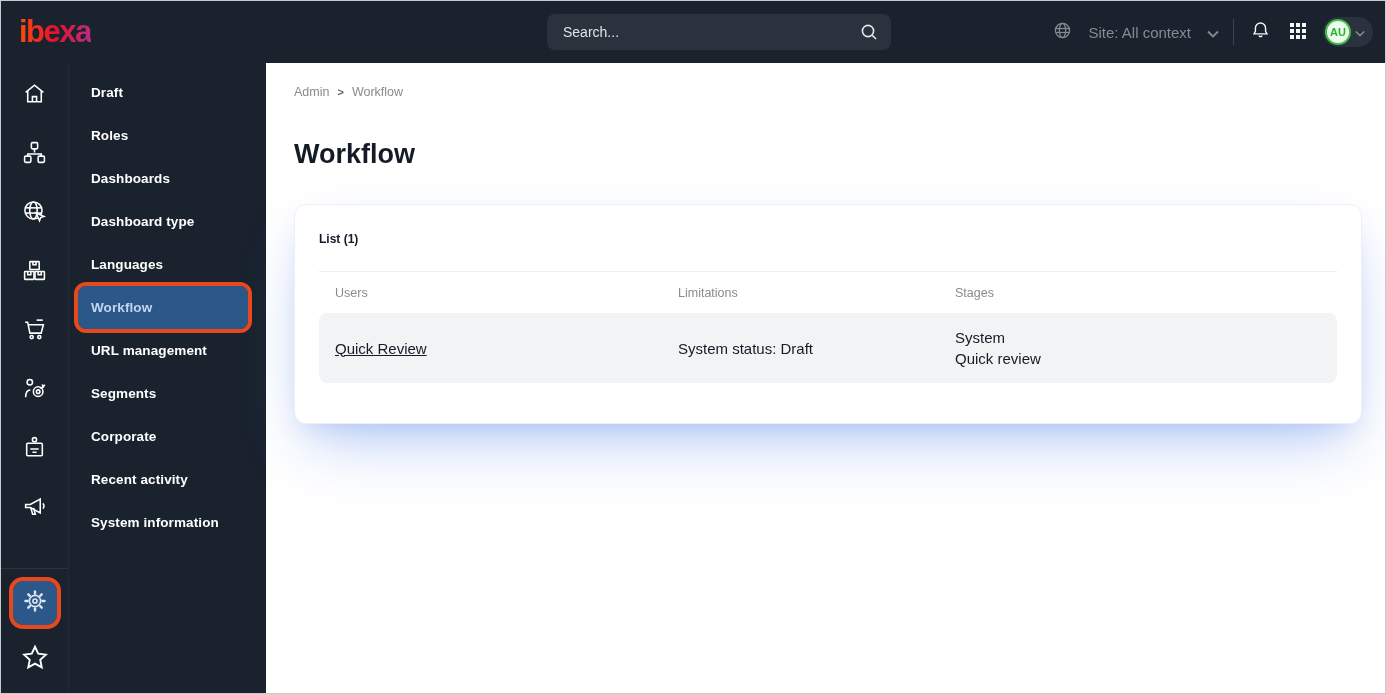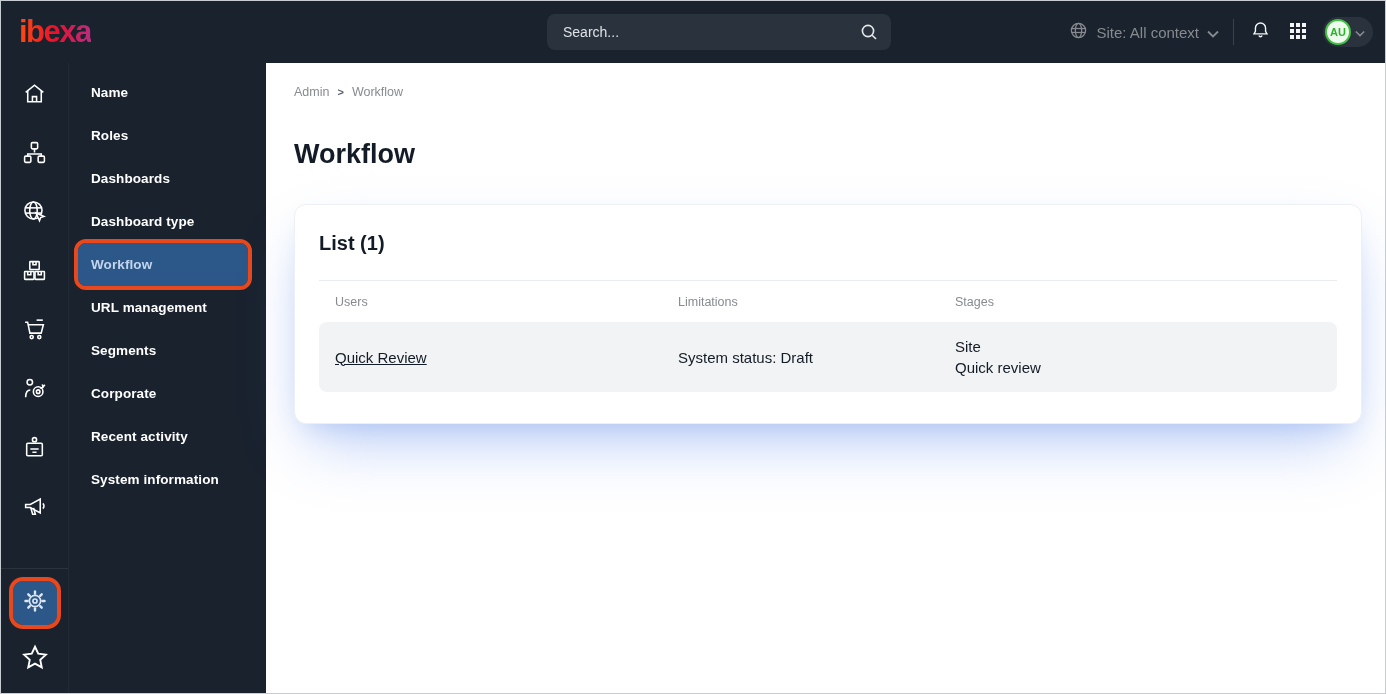--- a/index.html
+++ b/index.html
@@ -25,7 +25,7 @@
 
   .top-right { position:absolute; right:12px; top:0; height:62px; display:flex;
                align-items:center; gap:14px; }
-  .site-ctx { display:flex; align-items:center; gap:8px; color:#878b90; font-size:15px;
+  .site-ctx { display:flex; align-items:center; gap:16px; color:#878b90; font-size:15px;
               cursor:pointer; }
   .vdiv { width:1px; height:26px; background:#39424d; }
   .icon-btn { background:none; border:none; cursor:pointer; display:flex;

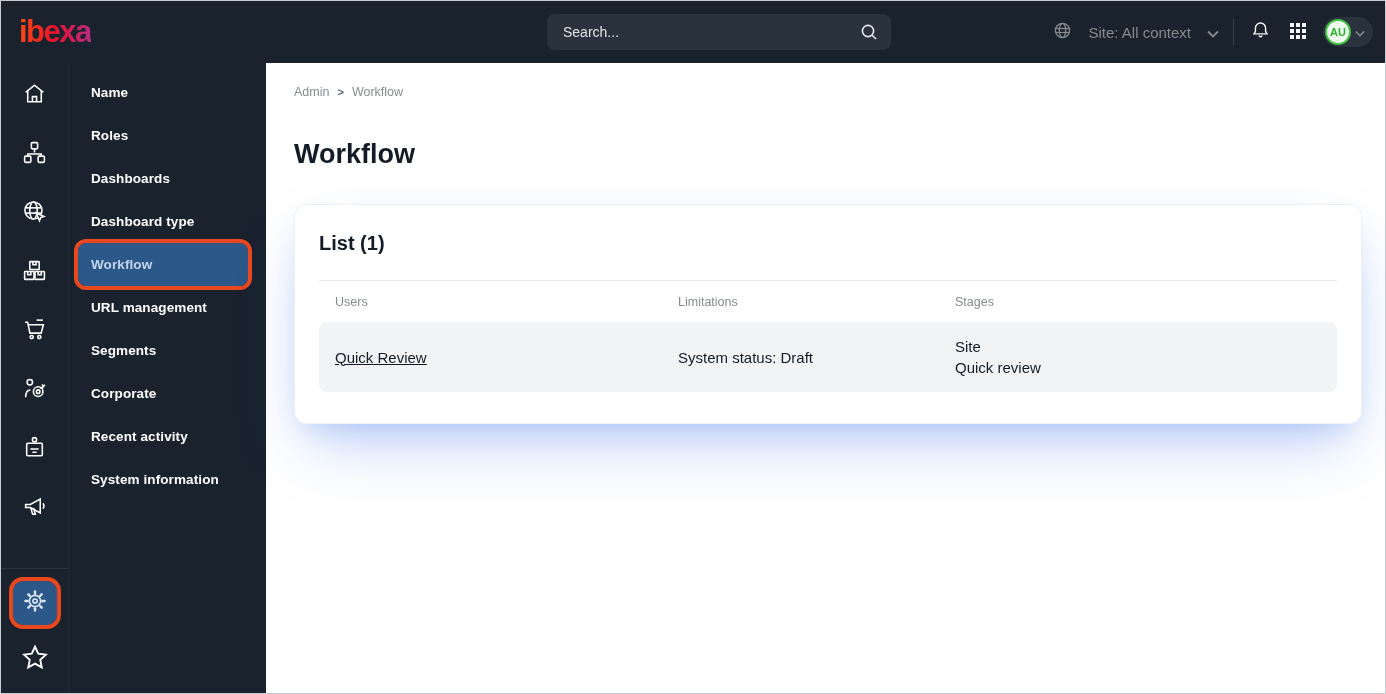--- a/index.html
+++ b/index.html
@@ -252,7 +252,7 @@
 
   <nav class="menu">
     <div class="menu-item">
-      <span>Name</span>
+      <span>Draft</span>
     </div>
     <div class="menu-item">
       <span>Roles</span>

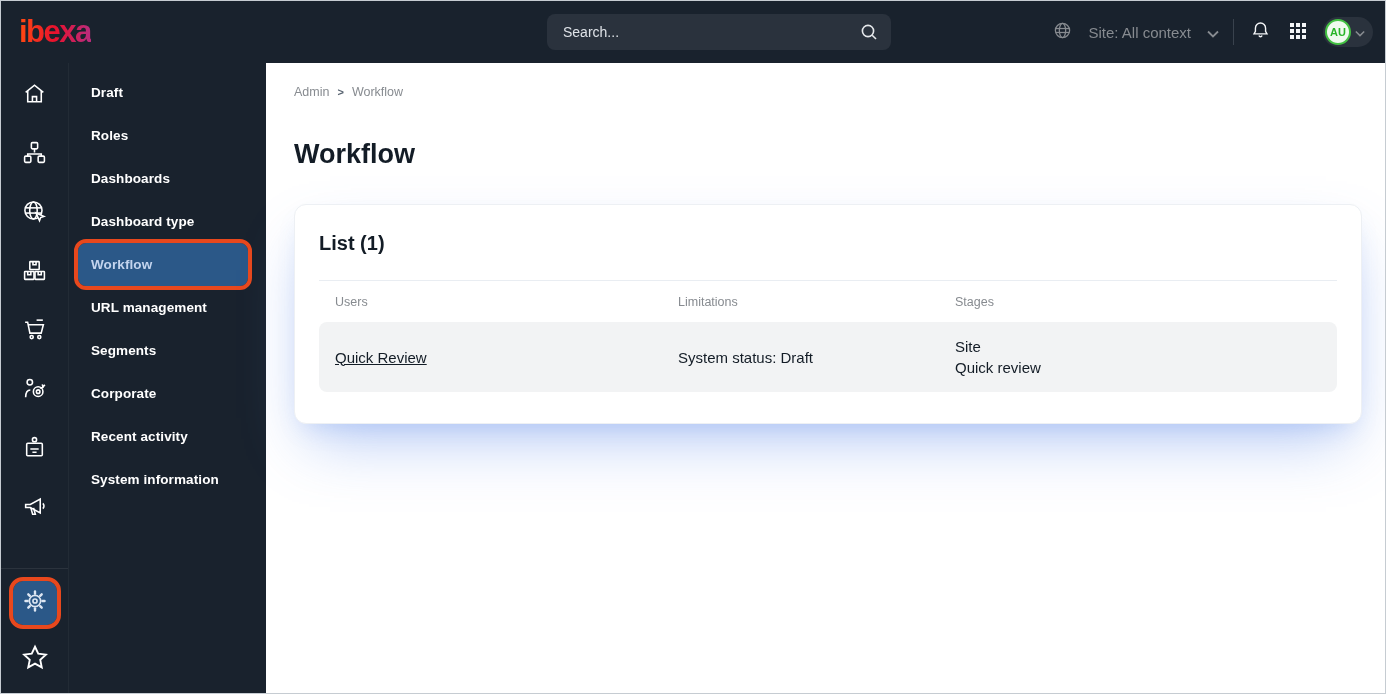--- a/index.html
+++ b/index.html
@@ -71,7 +71,7 @@
           background:#fff; border:1px solid #edf0f4; border-radius:12px;
           box-shadow:0 30px 60px -15px rgba(96,140,235,.45),
                      0 12px 25px -10px rgba(96,140,235,.25); }
-  .card-heading { margin:27px 24px 0; font-size:20px; font-weight:bold; color:#131c26; }
+  .card-heading { margin:27px 24px 0; font-size:12px; font-weight:bold; color:#131c26; }
   .card-divider { margin:25px 24px 0; height:1px; background:#e9edf2; }
   .tgrid { display:grid; grid-template-columns:343px 277px auto; align-items:center;
            padding:0 16px; }

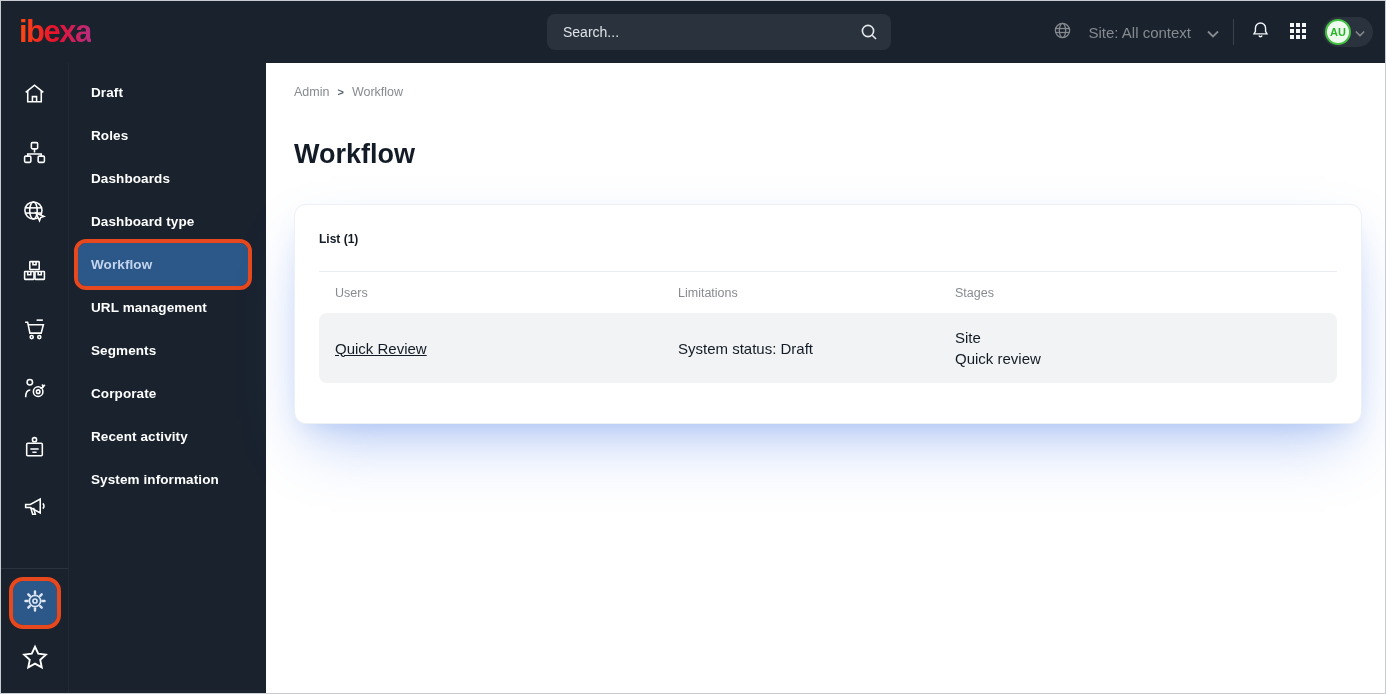--- a/index.html
+++ b/index.html
@@ -263,6 +263,9 @@
     <div class="menu-item">
       <span>Dashboard type</span>
     </div>
+    <div class="menu-item">
+      <span>Languages</span>
+    </div>
     <div class="menu-item active">
       <span>Workflow</span>
     </div>

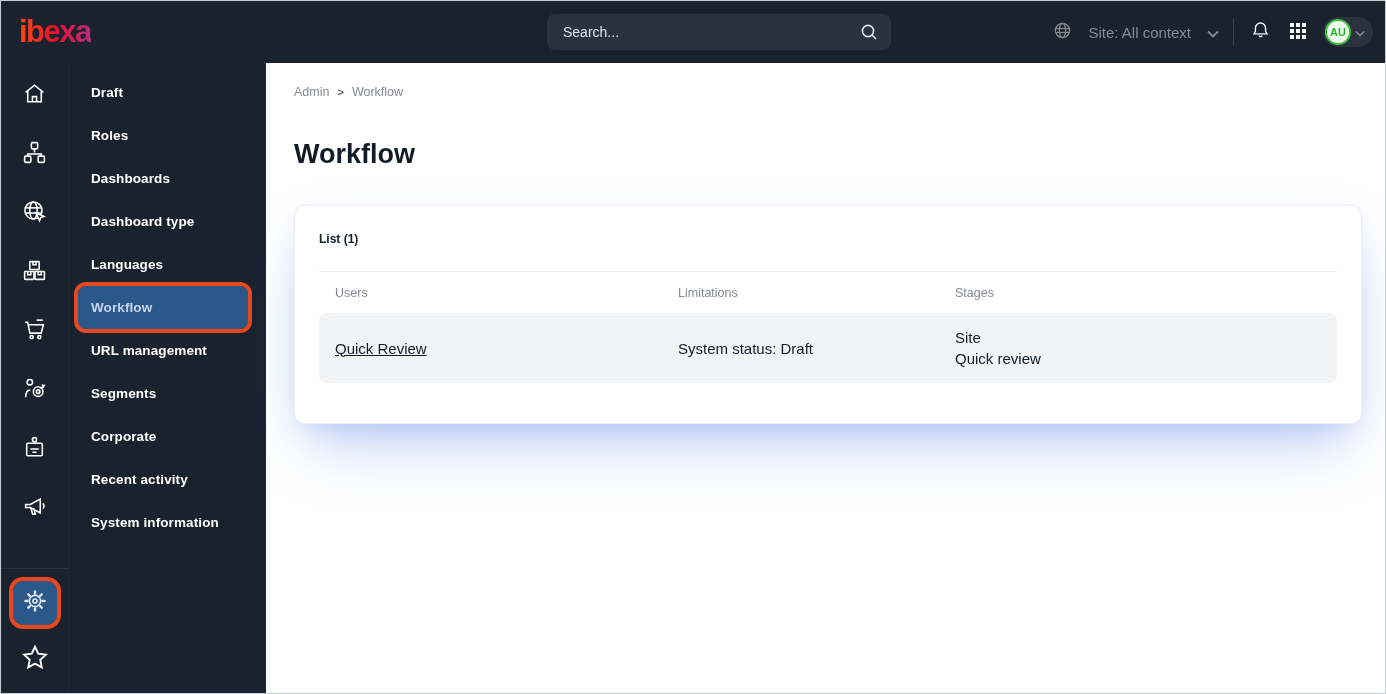--- a/index.html
+++ b/index.html
@@ -309,7 +309,7 @@
         <span><a class="row-link">Quick Review</a></span>
         <span>System status: Draft</span>
         <span class="stages">
-          <div>Site</div>
+          <div>System</div>
           <div>Quick review</div>
         </span>
       </div>

